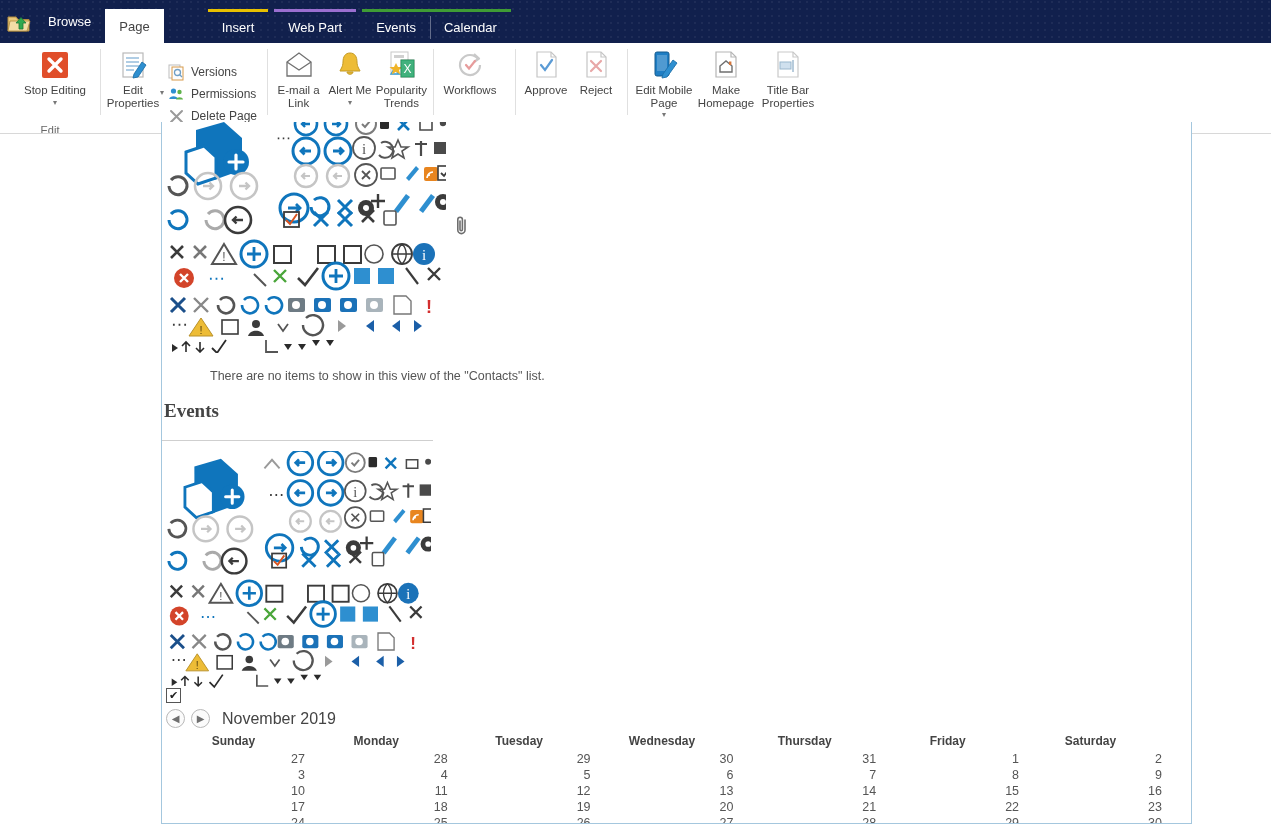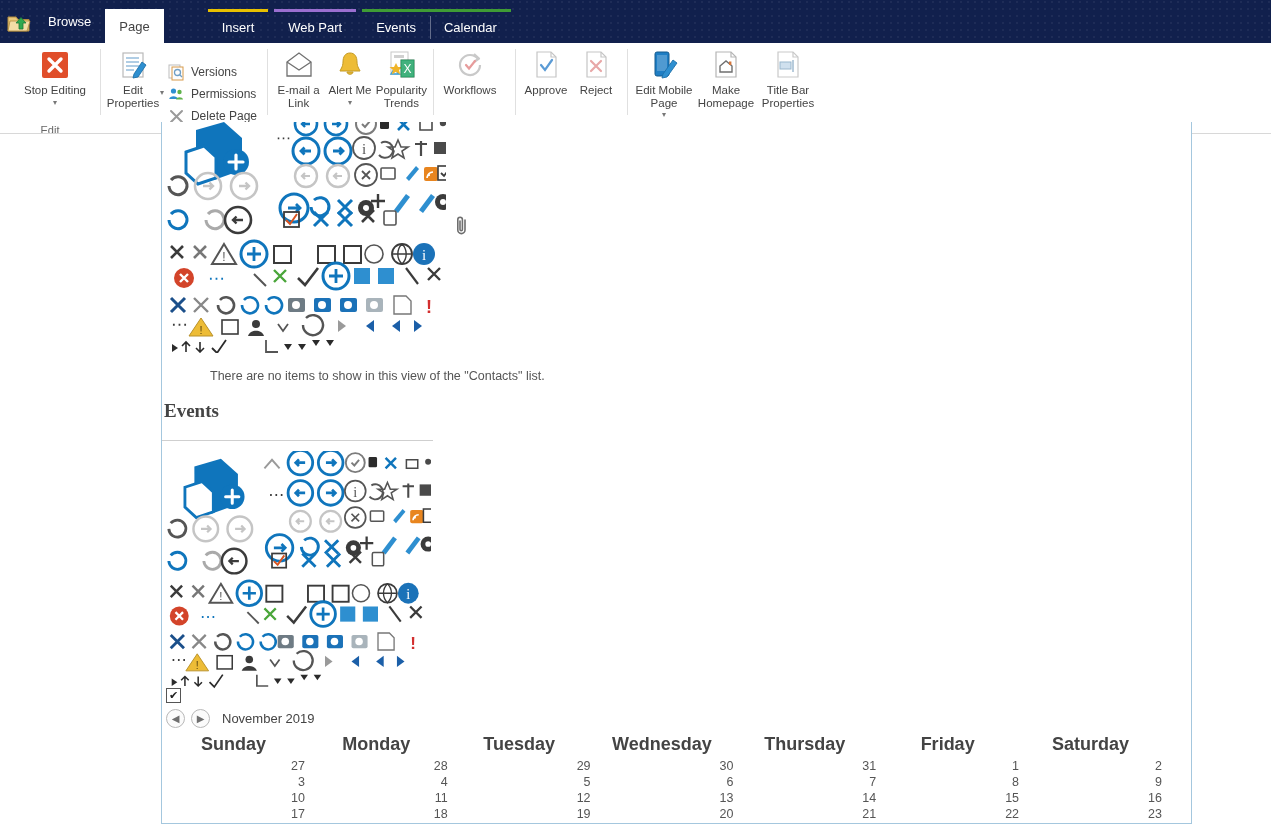--- a/index.html
+++ b/index.html
@@ -116,7 +116,7 @@
     display: flex; align-items: center; justify-content: center;
     font-size: 10px; color: #6f6f6f; cursor: pointer;
   }
-  .cal-month { font-size: 13px; color: #444444; margin-left: 6px; }
+  .cal-month { font-size: 16px; color: #444444; margin-left: 6px; }
   .cal-table { border-collapse: collapse; width: 1000px; margin-top: 4px; table-layout: fixed; }
   .cal-table th {
     font-size: 18px; color: #444444; font-weight: bold; text-align: center;

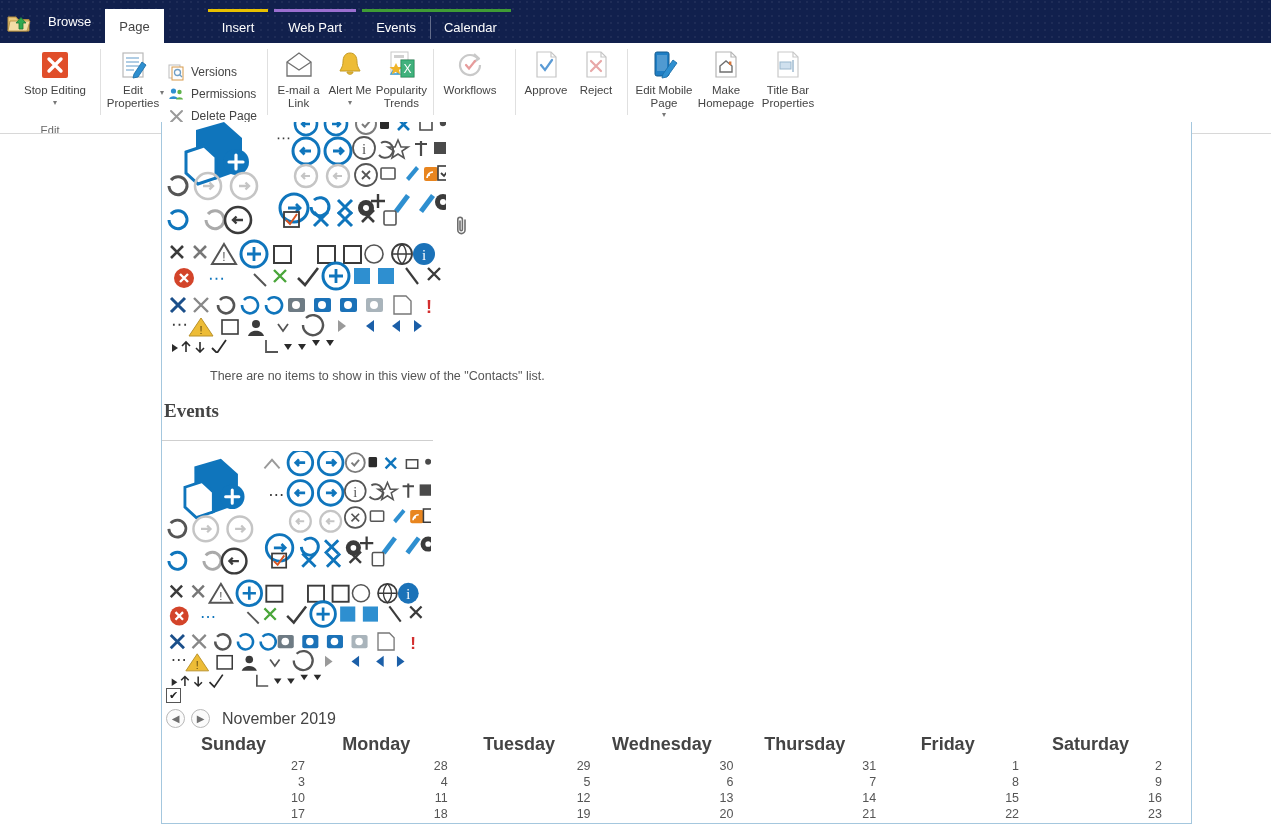--- a/index.html
+++ b/index.html
@@ -119,7 +119,7 @@
   .cal-month { font-size: 16px; color: #444444; margin-left: 6px; }
   .cal-table { border-collapse: collapse; width: 1000px; margin-top: 4px; table-layout: fixed; }
   .cal-table th {
-    font-size: 18px; color: #444444; font-weight: bold; text-align: center;
+    font-size: 12px; color: #444444; font-weight: bold; text-align: center;
     padding: 2px 0 3px 0;
   }
   .cal-table td {

